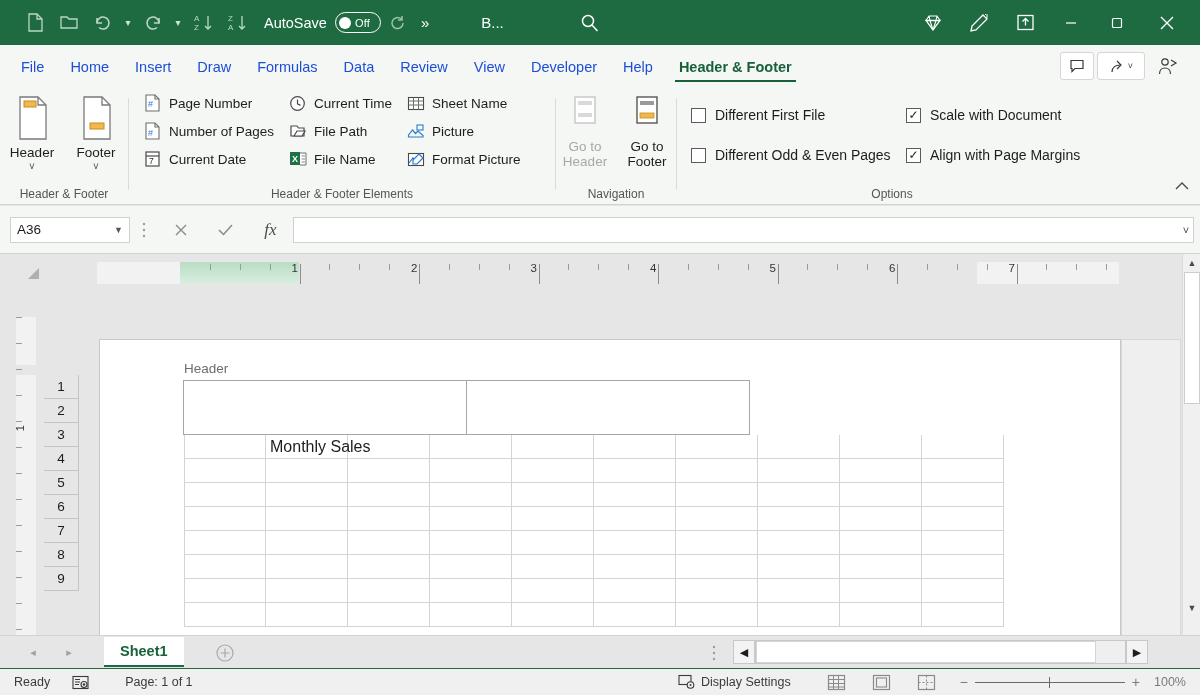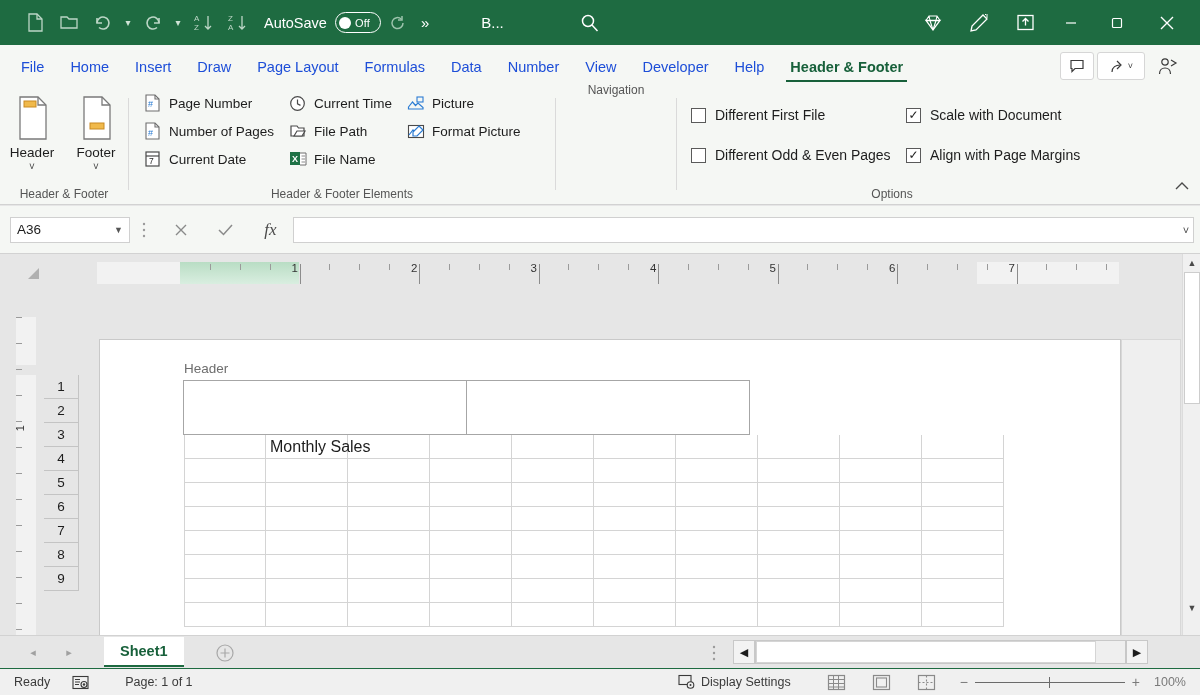--- a/index.html
+++ b/index.html
@@ -299,7 +299,6 @@
   <div class="tab">Home</div>
   <div class="tab">Insert</div>
   <div class="tab">Draw</div>
-  <div class="tab">Page Layout</div>
   <div class="tab">Formulas</div>
   <div class="tab">Data</div>
   <div class="tab">Number</div>

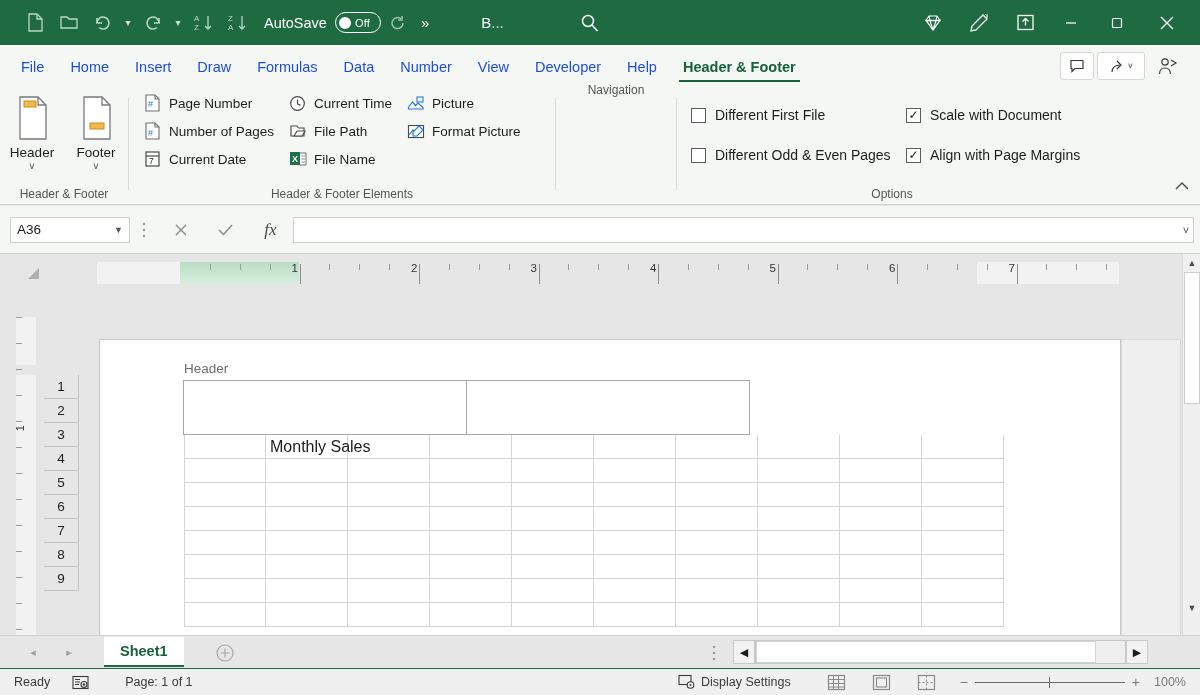--- a/index.html
+++ b/index.html
@@ -301,7 +301,7 @@
   <div class="tab">Draw</div>
   <div class="tab">Formulas</div>
   <div class="tab">Data</div>
-  <div class="tab">Number</div>
+  <div class="tab">Review</div>
   <div class="tab">View</div>
   <div class="tab">Developer</div>
   <div class="tab">Help</div>

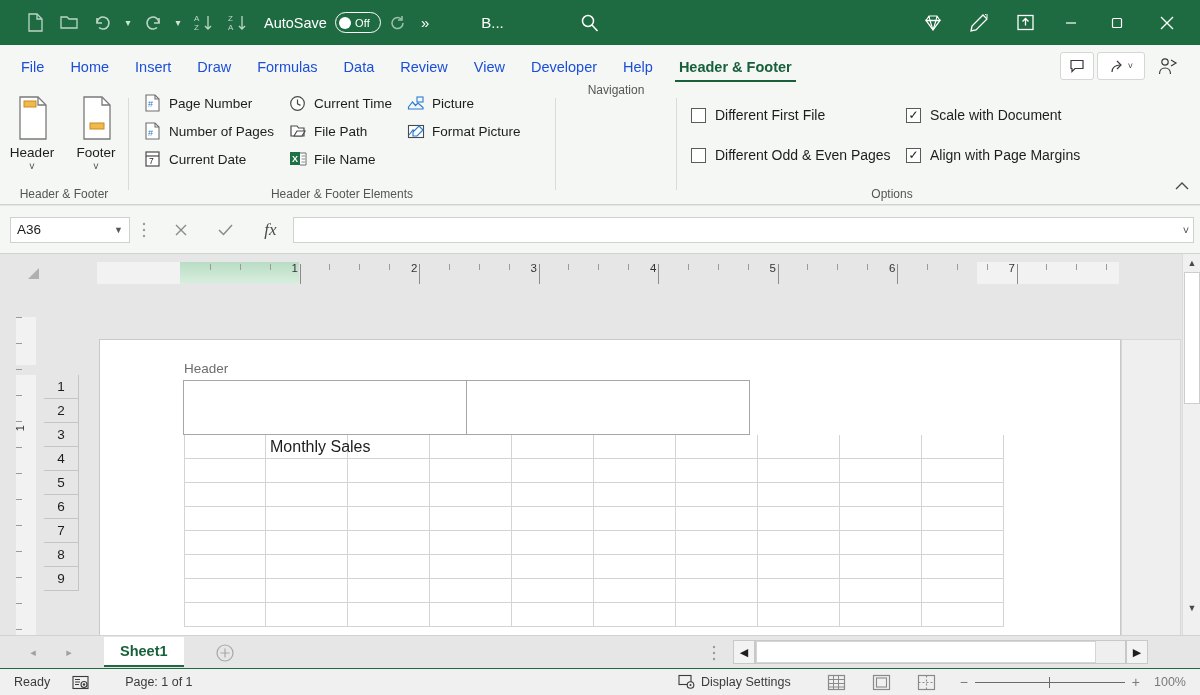--- a/index.html
+++ b/index.html
@@ -422,6 +422,15 @@
         </div>
       </div>
       <div style="display:flex;flex-direction:column;">
+        <div class="smallitem">
+          <span class="ic">
+            <svg width="18" height="17" viewBox="0 0 18 17">
+                <rect x="1.5" y="2.5" width="15" height="12" fill="#fff" stroke="#4a4a4a" stroke-width="1.1"></rect>
+                <path d="M1.5 6h15M1.5 10h15M6.5 2.5v12M11.5 2.5v12" stroke="#6e6e6e" stroke-width="1"></path>
+              </svg>
+          </span>
+          <span>Sheet Name</span>
+        </div>
         <div class="smallitem">
           <span class="ic">
             <svg width="18" height="17" viewBox="0 0 18 17">

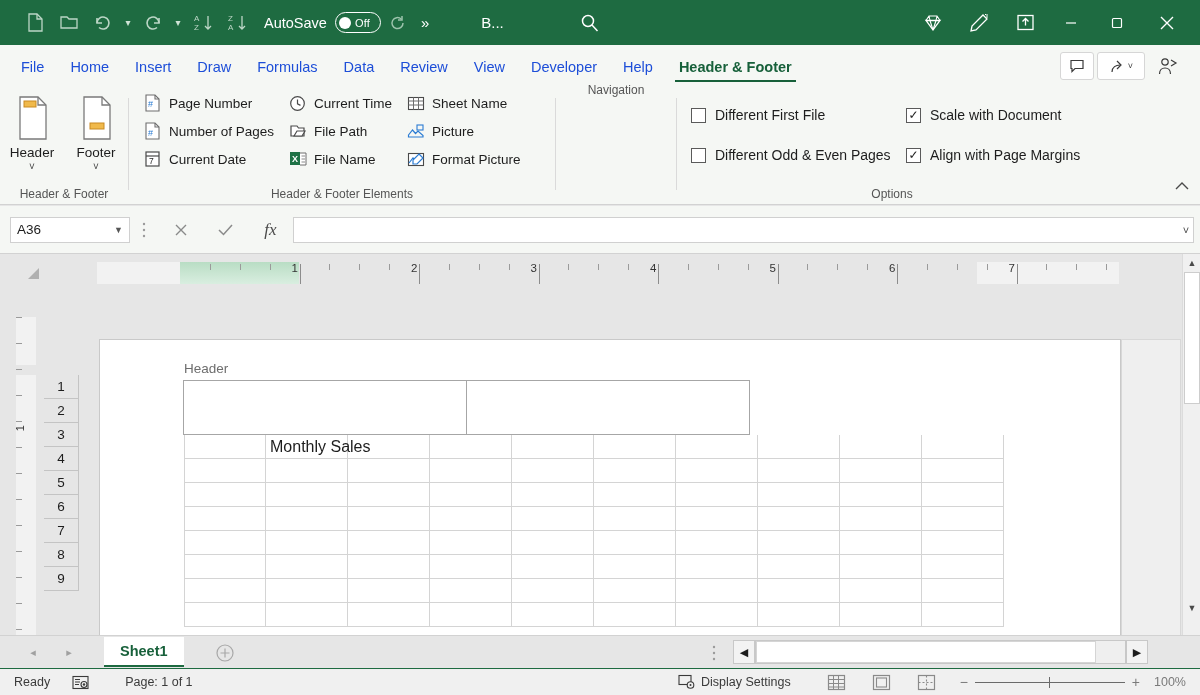--- a/index.html
+++ b/index.html
@@ -457,6 +457,24 @@
   <div class="rsep"></div>
 
   <div class="rgroup" style="width:120px">
+    <div class="rgroup-body" style="justify-content:center; gap:6px; padding-top:8px;">
+      <div class="bigbtn">
+        <svg width="34" height="40" viewBox="0 0 34 40">
+          <rect x="7" y="2" width="20" height="26" fill="#fff" stroke="#c2c2c2" stroke-width="1.3"></rect>
+          <rect x="10" y="6" width="14" height="4" fill="#d9d9d9"></rect>
+          <rect x="10" y="18" width="14" height="4" fill="#d9d9d9"></rect>
+        </svg>
+        <span class="lbl dim">Go to Header</span>
+      </div>
+      <div class="bigbtn">
+        <svg width="34" height="40" viewBox="0 0 34 40">
+          <rect x="7" y="2" width="20" height="26" fill="#fff" stroke="#4a4a4a" stroke-width="1.3"></rect>
+          <rect x="10" y="6" width="14" height="4" fill="#9a9a9a"></rect>
+          <rect x="10" y="18" width="14" height="5" fill="#f0b94b" stroke="#c98a22" stroke-width="0.8"></rect>
+        </svg>
+        <span class="lbl">Go to Footer</span>
+      </div>
+    </div>
     <div class="rgroup-title">Navigation</div>
   </div>
   <div class="rsep"></div>

